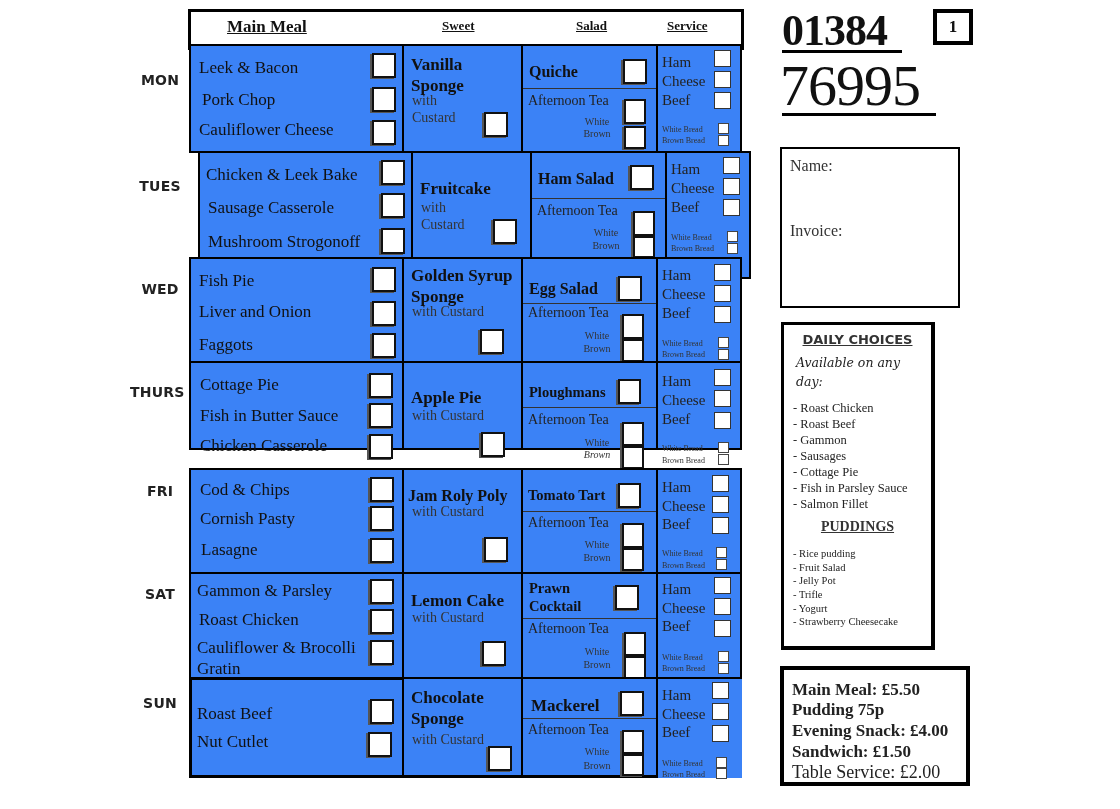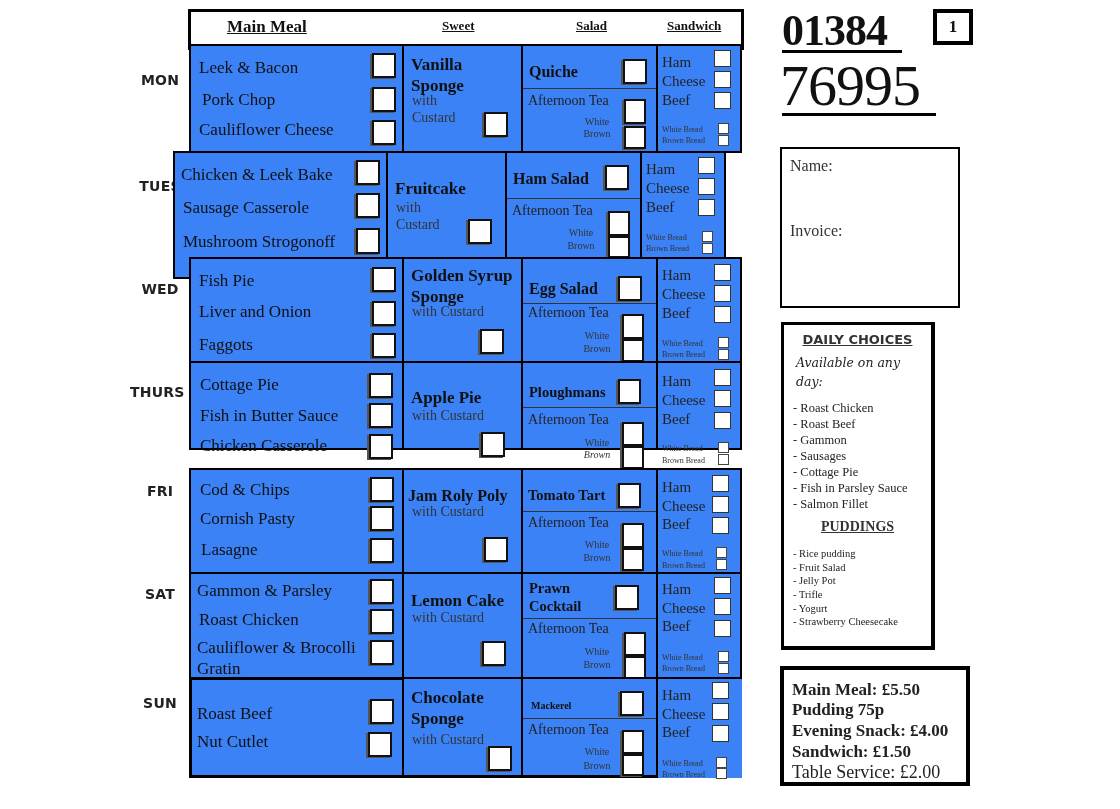--- a/index.html
+++ b/index.html
@@ -52,7 +52,7 @@
     <span class="hdr" style="left:36px;font-size:17px;top:5px;">Main Meal</span>
     <span class="hdr" style="left:251px;font-size:13px;top:6px;">Sweet</span>
     <span class="hdr" style="left:385px;font-size:13px;top:6px;">Salad</span>
-    <span class="hdr" style="left:476px;font-size:13px;top:6px;">Sandwich</span>
+    <span class="hdr" style="left:476px;font-size:13px;top:6px;">Service</span>
   </div>
 </div>
 

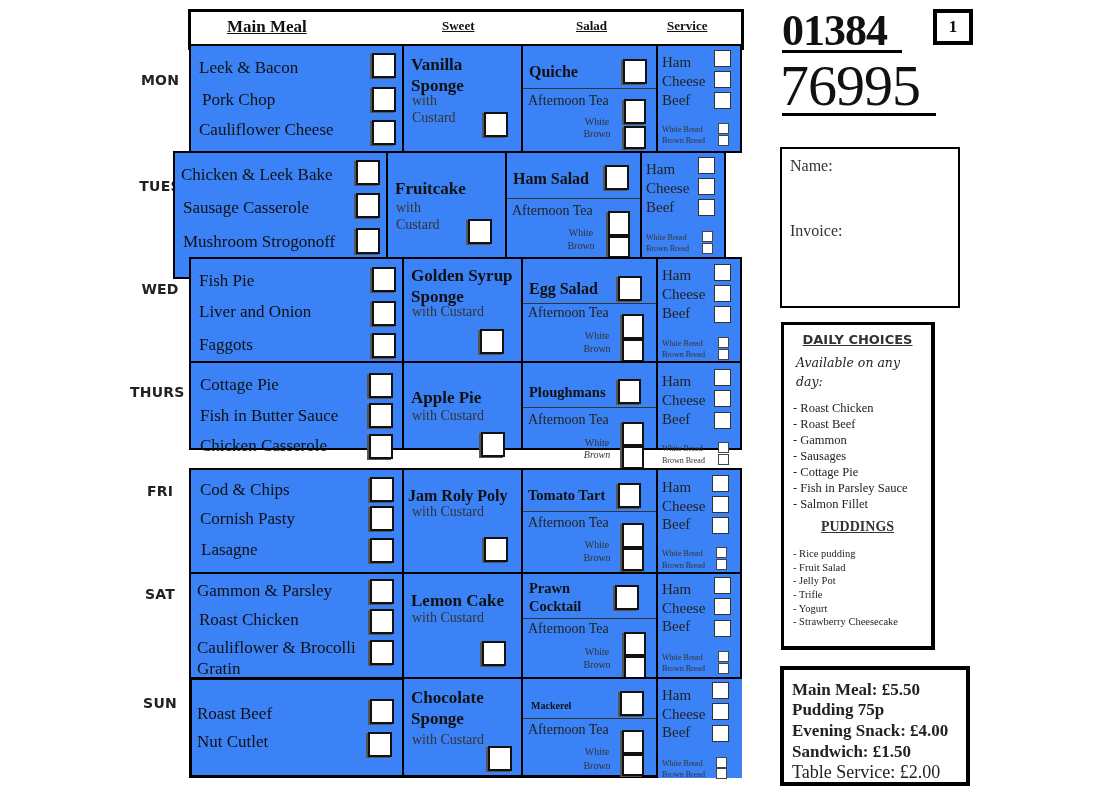--- a/index.html
+++ b/index.html
@@ -102,7 +102,7 @@
   </div>
 </div>
 
-<div class="row abs" style="left:173px;top:151px;height:128px;padding-left:12px;">
+<div class="row abs" style="left:198px;top:151px;height:128px;padding-left:12px;">
   <div class="cell" style="left:0;width:215px;">
     <span class="main-item" style="top:12px;left:6px;">Chicken &amp; Leek Bake</span>
     <div class="cb" style="left:181px;top:7px;width:24px;height:25px;"></div>

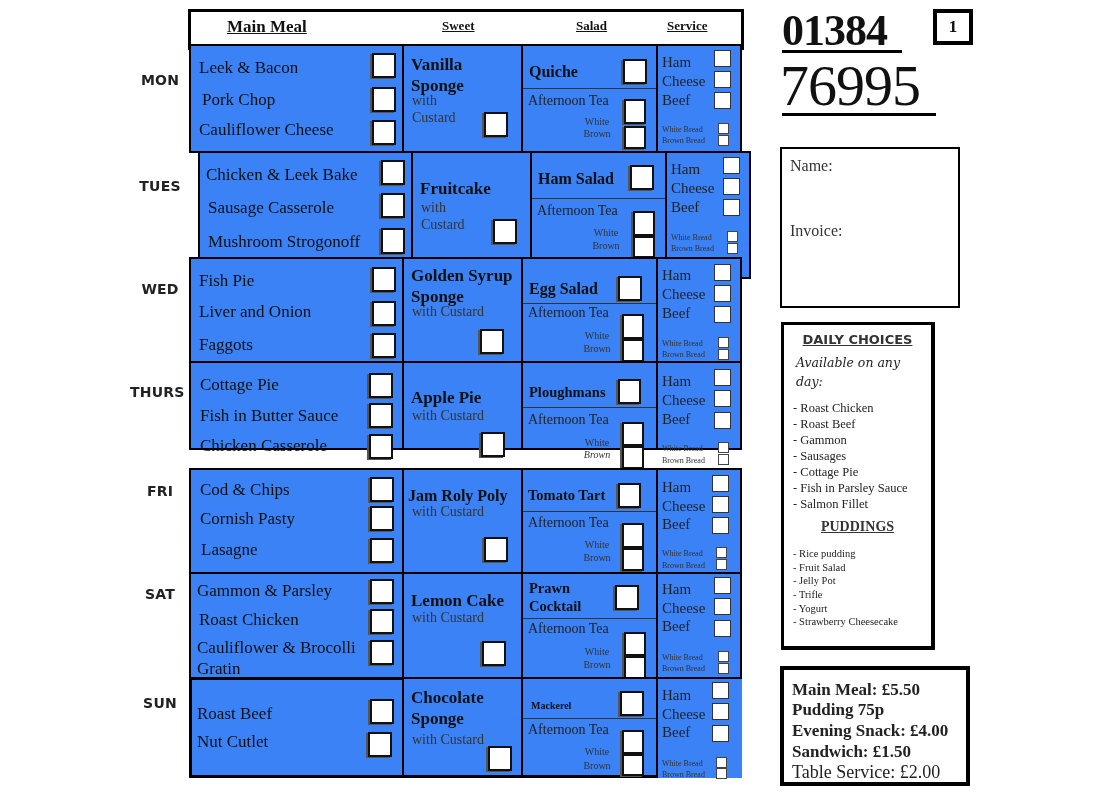--- a/index.html
+++ b/index.html
@@ -306,7 +306,7 @@
   </div>
   <div class="cell" style="left:332px;width:137px;border-bottom-width:3px;">
     <div class="salad-top" style="height:39px;"></div>
-    <span class="salad-name" style="top:17px;font-size:10px;left:8px;">Mackerel</span>
+    <span class="salad-name" style="top:17px;font-size:17px;left:8px;">Mackerel</span>
     <div class="cb" style="left:97px;top:12px;width:24px;height:25px;"></div>
     <span class="tea-label" style="top:43px;">Afternoon Tea</span>
     <div class="cb" style="left:99px;top:51px;width:22px;height:24px;"></div>

